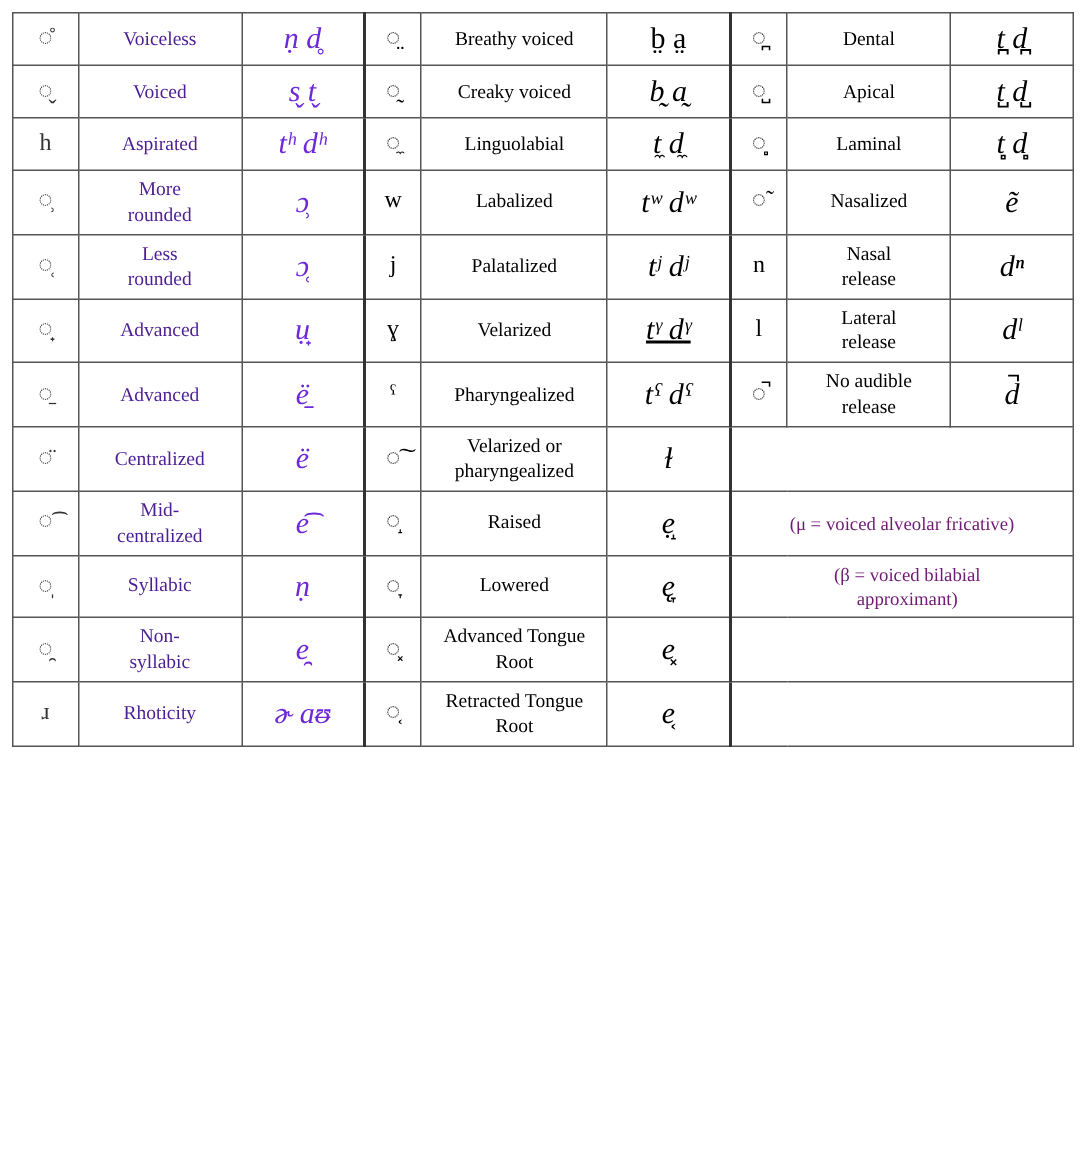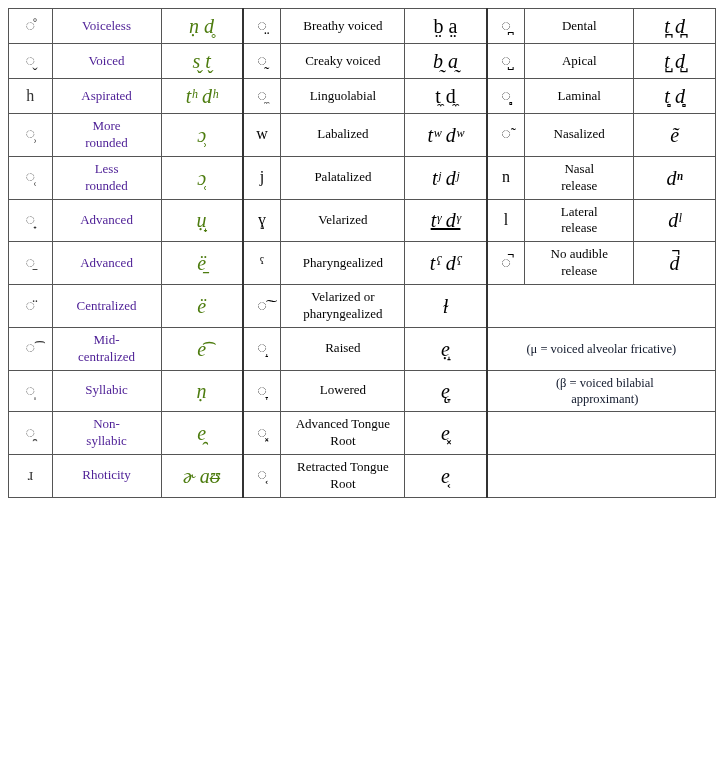--- a/index.html
+++ b/index.html
@@ -38,7 +38,7 @@
       width: 60px;
       text-align: center;
       font-size: 20px;
-      color: #4d7c0f;
+      color: #6d28d9;
       font-weight: normal;
     }
     .cell-icon-mid {

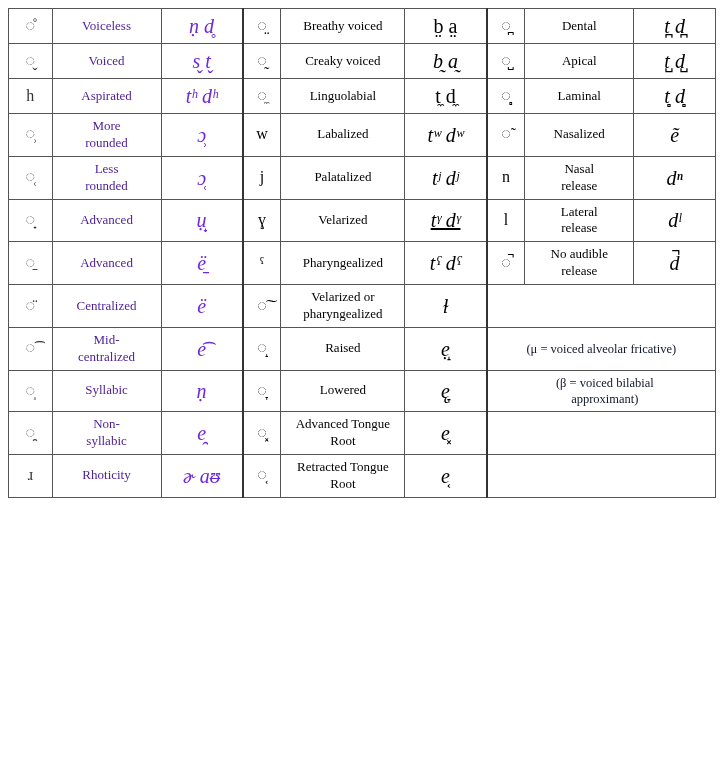--- a/index.html
+++ b/index.html
@@ -111,7 +111,7 @@
         <td class="cell-symbol" style="font-style: italic;">tʰ dʰ</td>
         <td class="cell-icon-mid" style="border-left: 2px solid rgb(51, 51, 51);">◌̼</td>
         <td class="cell-label-mid">Linguolabial</td>
-        <td class="cell-symbol-mid" style="">t̼ d̼</td>
+        <td class="cell-symbol-mid" style="font-style: italic;">t̼ d̼</td>
         <td class="cell-icon-right" style="border-left: 2px solid rgb(51, 51, 51);">◌̻</td>
         <td class="cell-label-right">Laminal</td>
         <td class="cell-symbol-right" style="font-style: italic;">t̻ d̻</td>

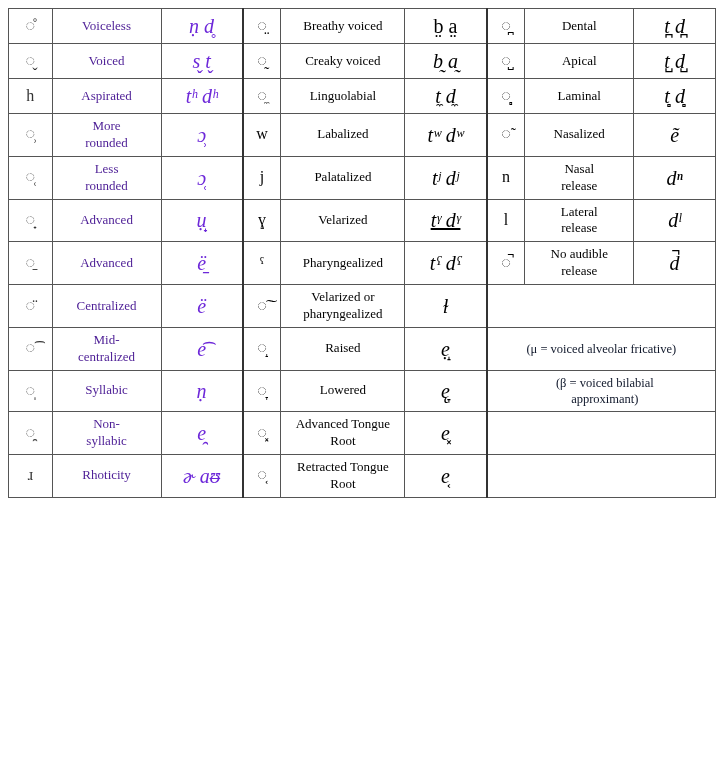--- a/index.html
+++ b/index.html
@@ -75,7 +75,7 @@
       font-size: 12.5px;
       text-align: center;
       font-style: normal;
-      color: #0f172a;
+      color: #701a75;
     }
   </style>
 </head>

